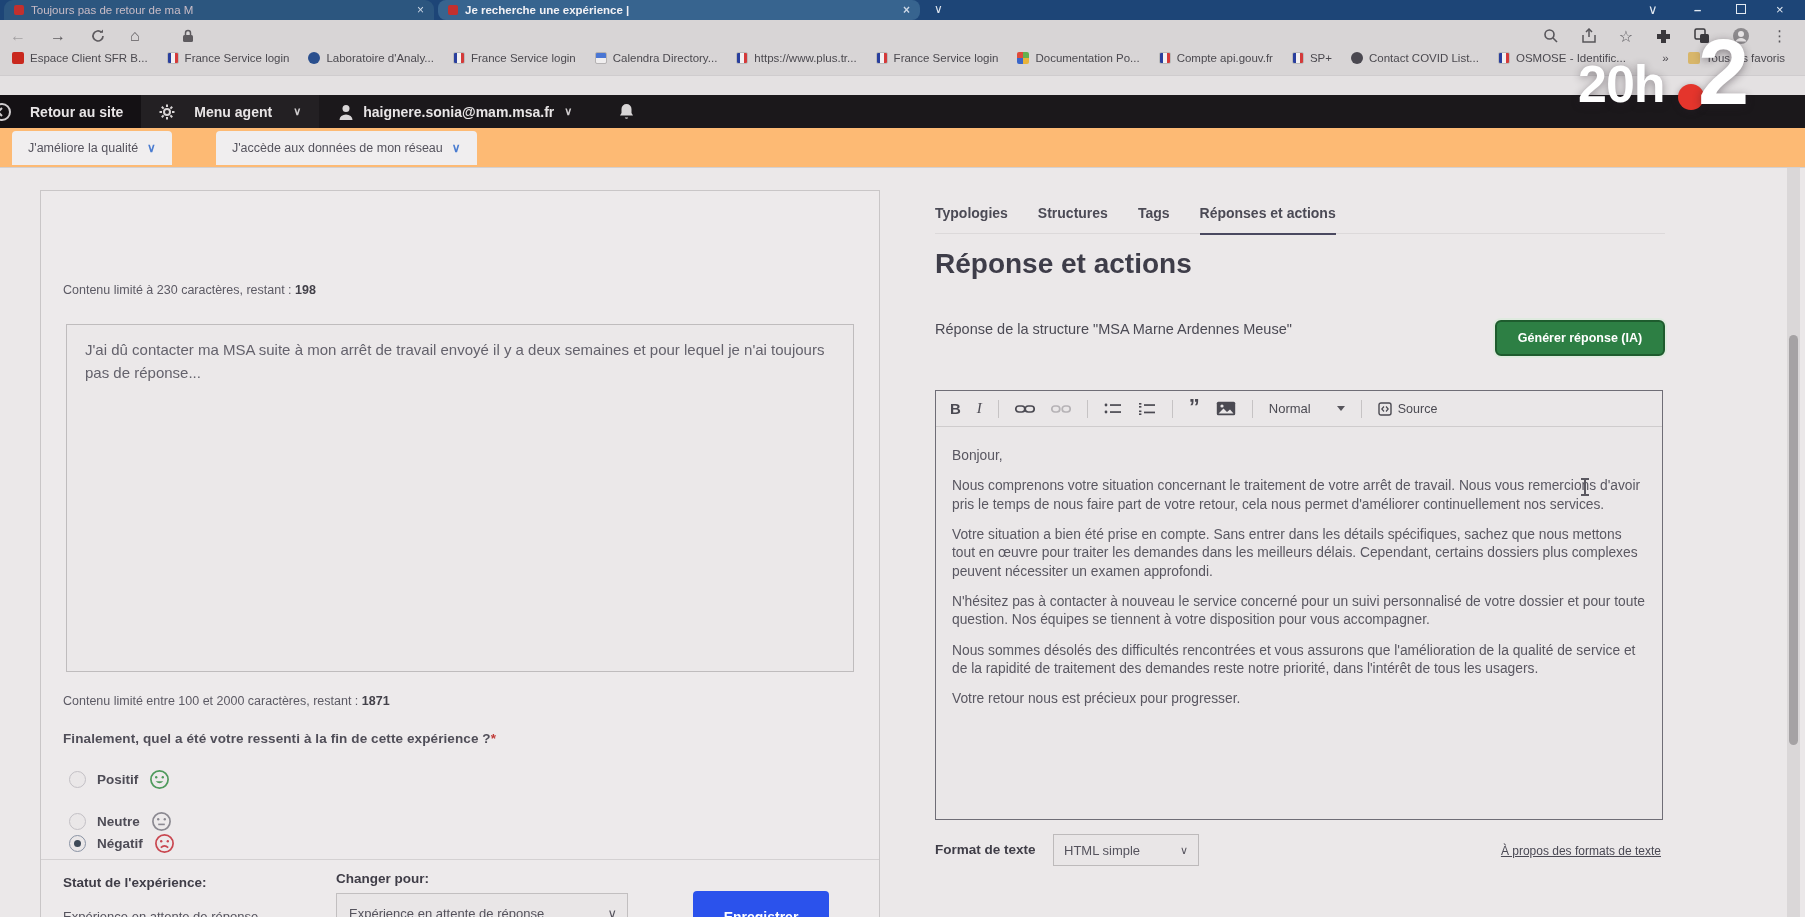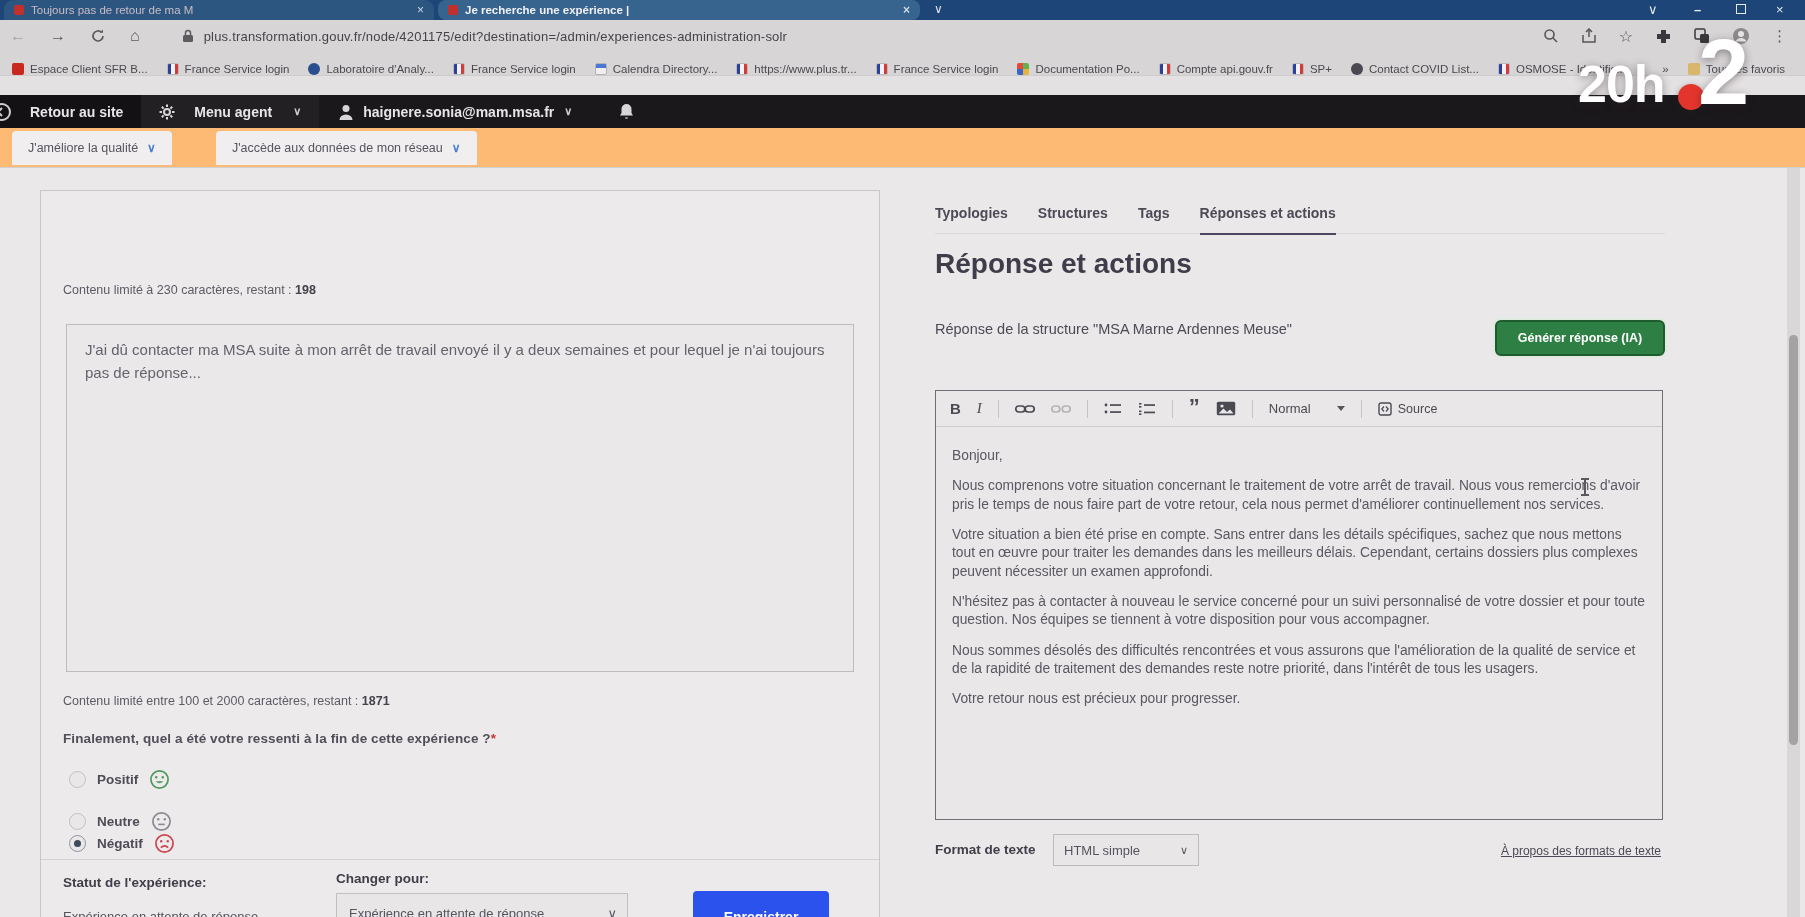--- a/index.html
+++ b/index.html
@@ -168,7 +168,6 @@
         <rect x="1" y="6" width="10" height="7" rx="1.5" fill="#5e5b5f"></rect>
           <path d="M3.5 6V4a2.5 2.5 0 0 1 5 0v2" fill="none" stroke="#5e5b5f" stroke-width="1.5"></path>
       </svg>
-      <span class="url">plus.transformation.gouv.fr/node/4201175/edit?destination=/admin/experiences-administration-solr</span>
     </div>
     <div class="nav-right">
       <svg class="ic" width="16" height="16" viewBox="0 0 16 16">

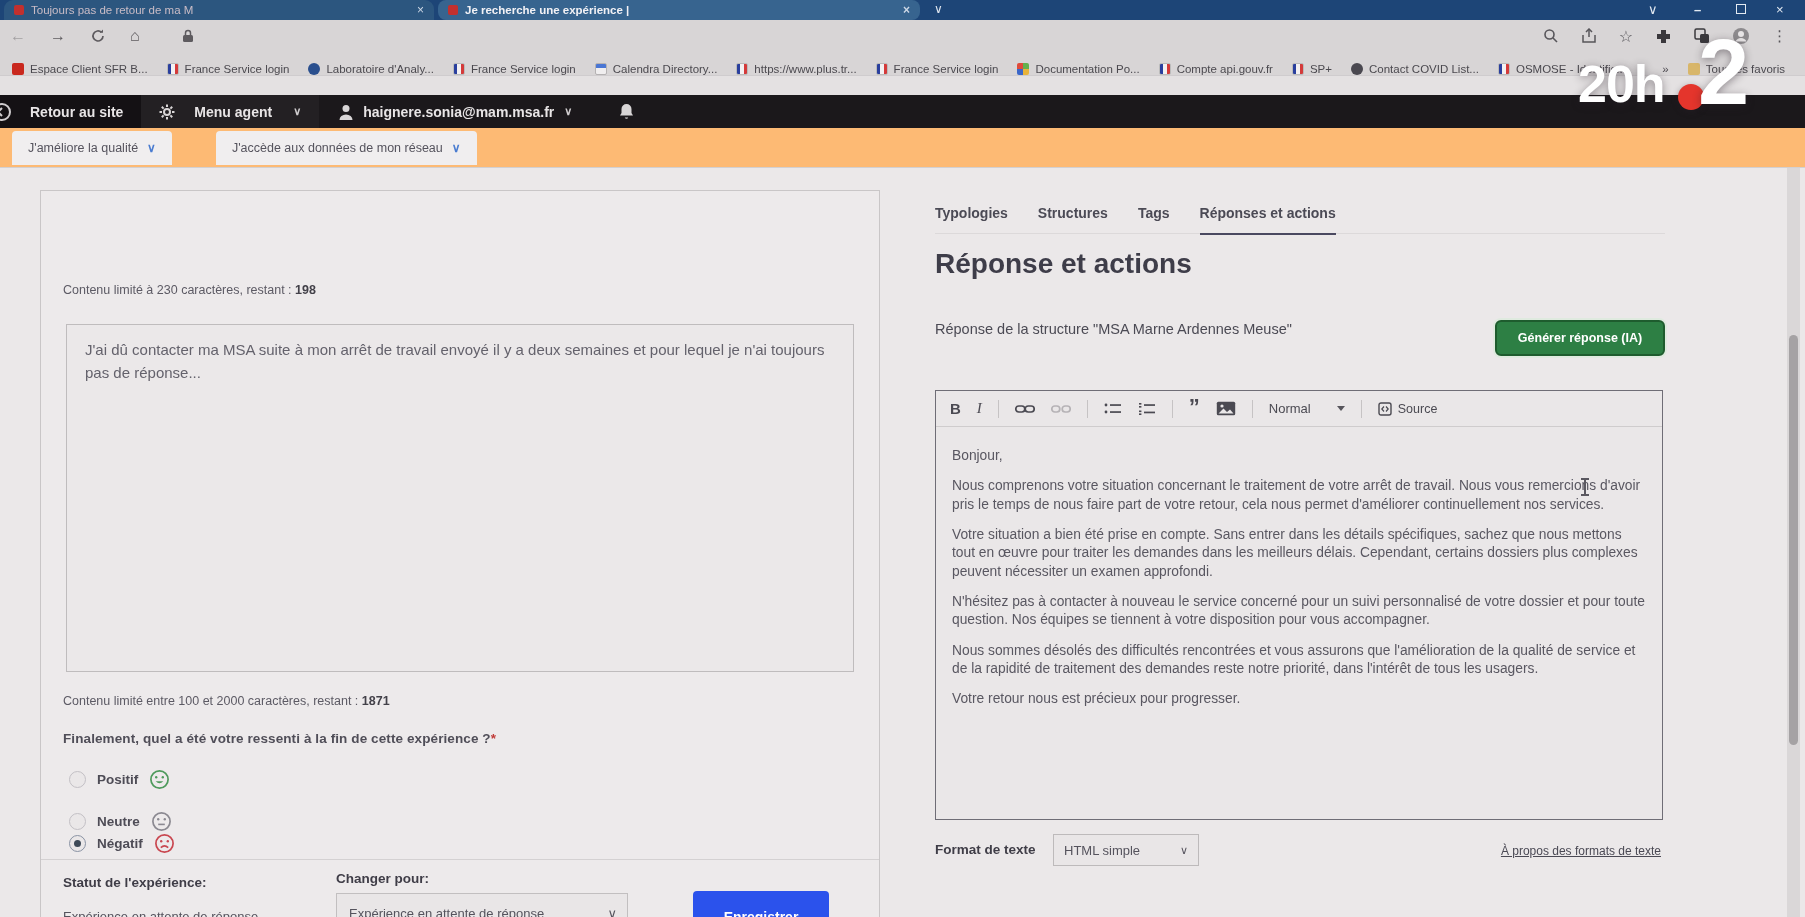--- a/index.html
+++ b/index.html
@@ -28,7 +28,7 @@
   svg.ic { display:block; }
 
   .bookmarksbar { position:absolute; top:52px; left:0; width:1805px; height:24px; background:#d8d5d6;
-                  display:flex; align-items:flex-end; gap:19px; padding:0 12px; border-bottom:1px solid #cfccce; }
+                  display:flex; align-items:flex-start; gap:19px; padding:0 12px; border-bottom:1px solid #cfccce; }
   .bm { display:flex; align-items:center; gap:6px; font-size:11.5px; color:#4b494f; white-space:nowrap; }
   .bi { width:12px; height:12px; border-radius:2px; flex:0 0 auto; }
   .bi-fr { background:linear-gradient(90deg,#2a3f9e 33%,#f3f1f2 33% 66%,#d43a3a 66%); border:0.5px solid #bbb; }

